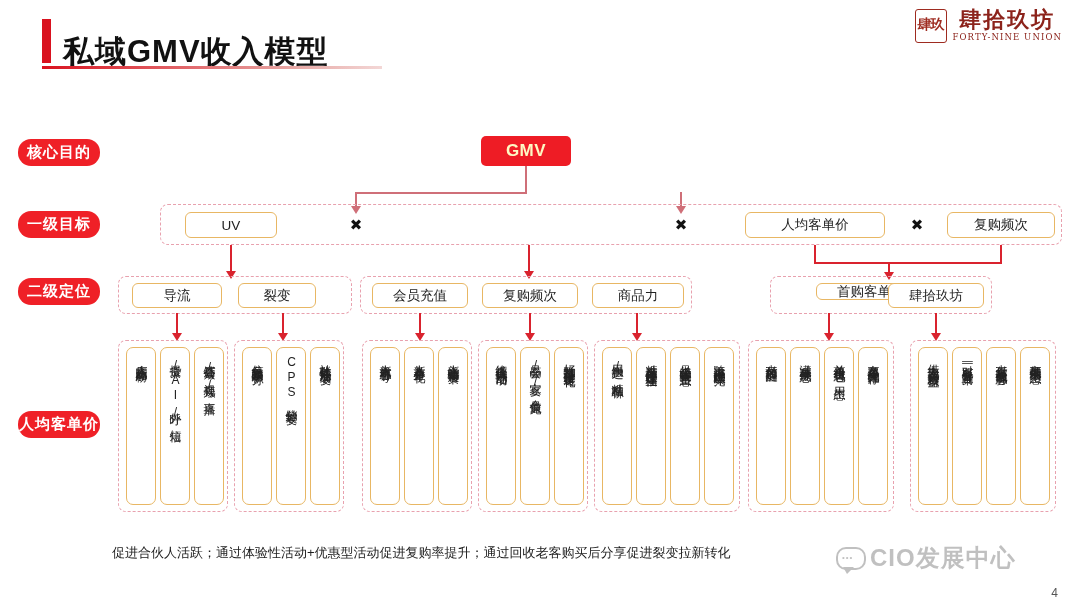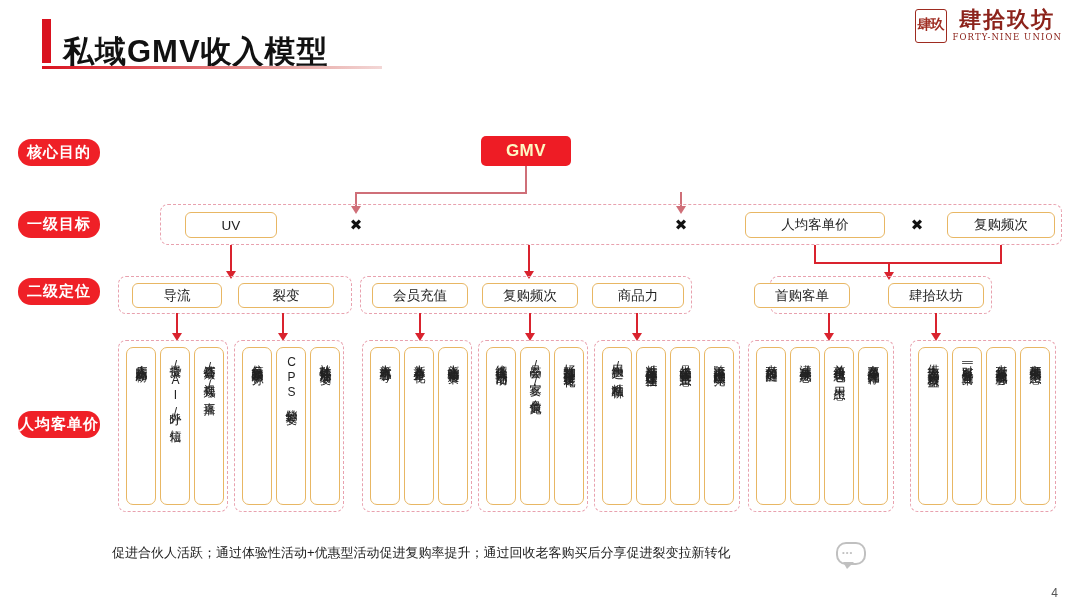--- a/index.html
+++ b/index.html
@@ -132,7 +132,7 @@
 
   <div class="dashgroup" style="left:118px;top:276px;width:234px;height:38px"></div>
   <div class="node" style="left:132px;top:283px;width:90px;height:25px">导流</div>
-  <div class="node" style="left:238px;top:283px;width:96px;height:25px">裂变</div>
+  <div class="node" style="left:238px;top:283px;width:78px;height:25px">裂变</div>
 
   <div class="dashgroup" style="left:360px;top:276px;width:332px;height:38px"></div>
   <div class="node" style="left:372px;top:283px;width:96px;height:25px">会员充值</div>

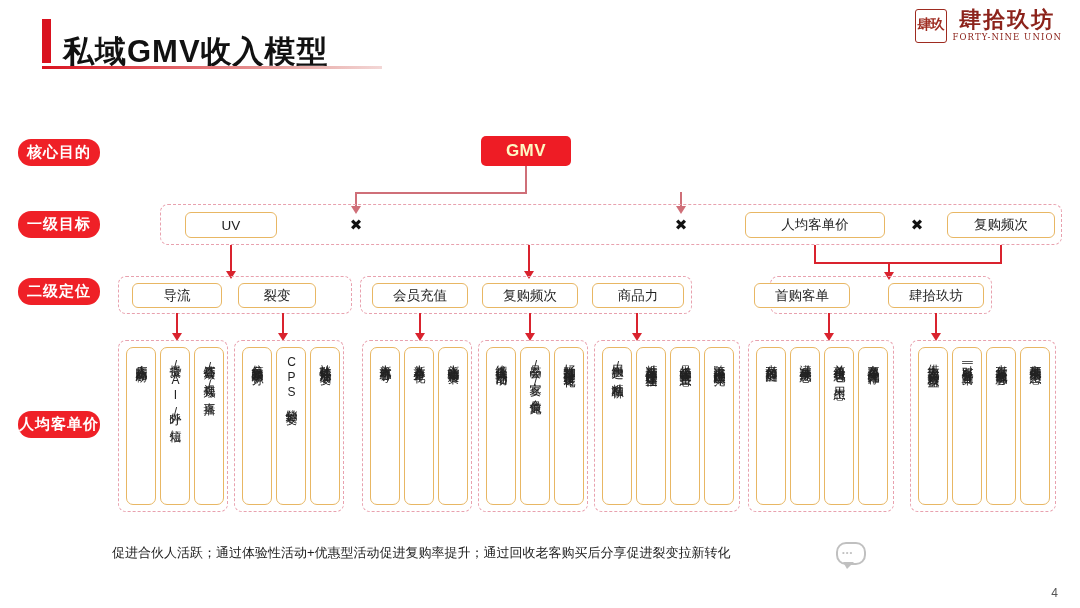--- a/index.html
+++ b/index.html
@@ -140,7 +140,7 @@
   <div class="node" style="left:592px;top:283px;width:92px;height:25px">商品力</div>
 
   <div class="dashgroup" style="left:770px;top:276px;width:222px;height:38px"></div>
-  <div class="node" style="left:754px;top:283px;width:96px;height:25px">首购客单</div>
+  <div class="node" style="left:816px;top:283px;width:96px;height:17px">首购客单</div>
   <div class="node" style="left:888px;top:283px;width:96px;height:25px">肆拾玖坊</div>
 
   <div class="ln" style="left:176px;top:313px;width:1.8px;height:22px"></div>

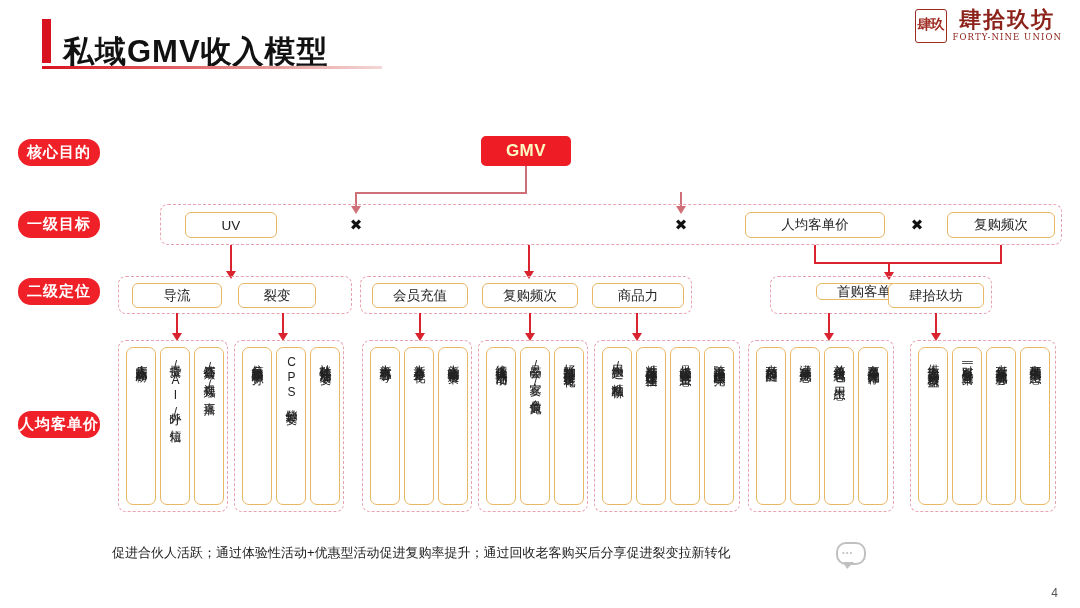--- a/index.html
+++ b/index.html
@@ -252,6 +252,7 @@
     <div class="wm-bubble">
       <div class="wm-dots">•••</div>
     </div>
+    <div class="wm-text">CIO发展中心</div>
   </div>
 
   <div class="pageno">4</div>

